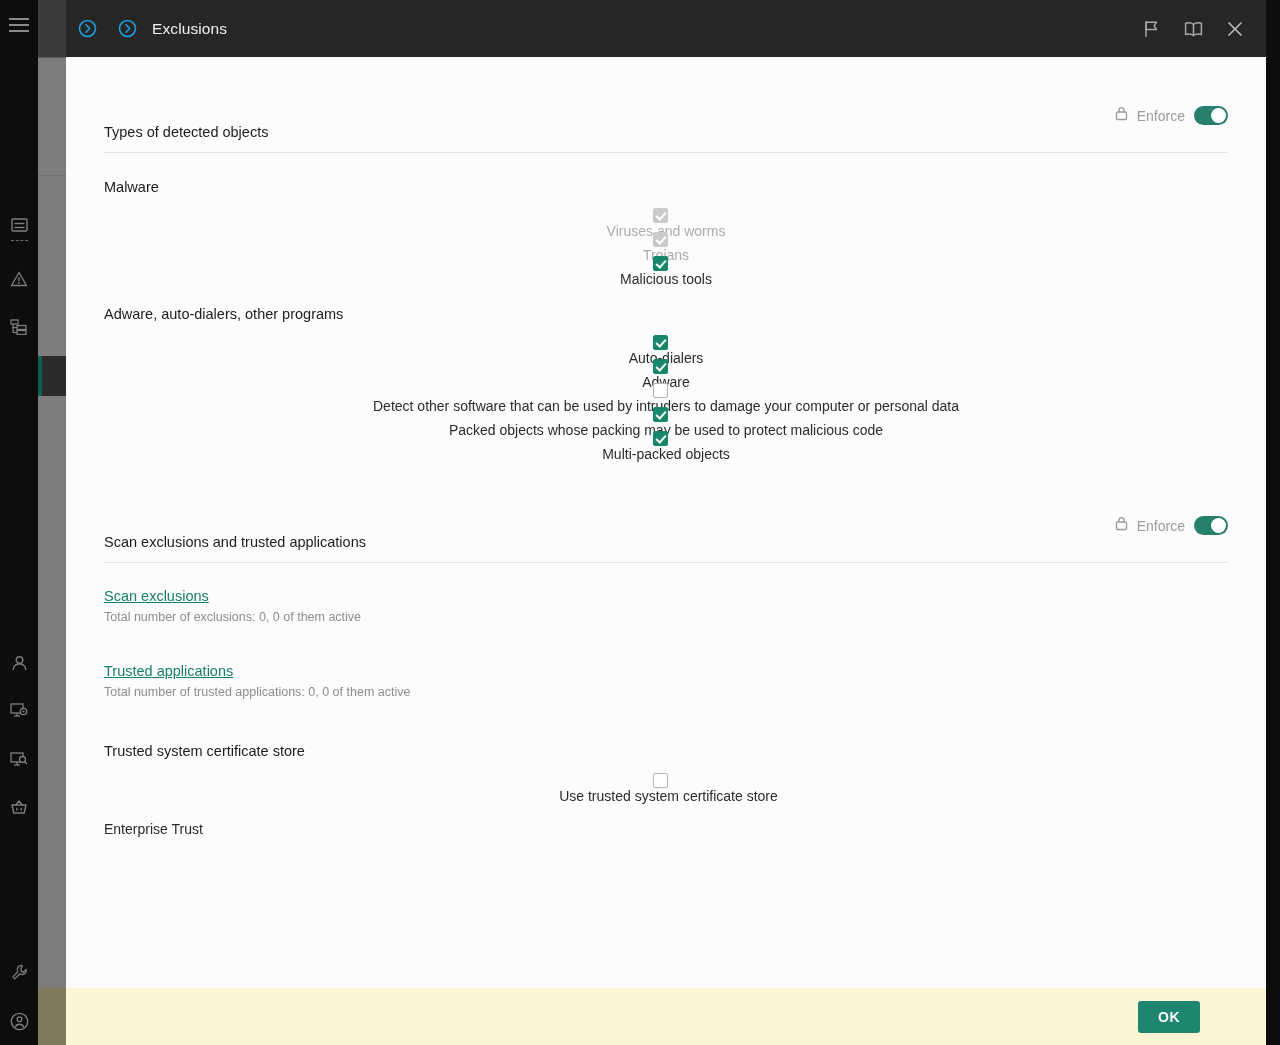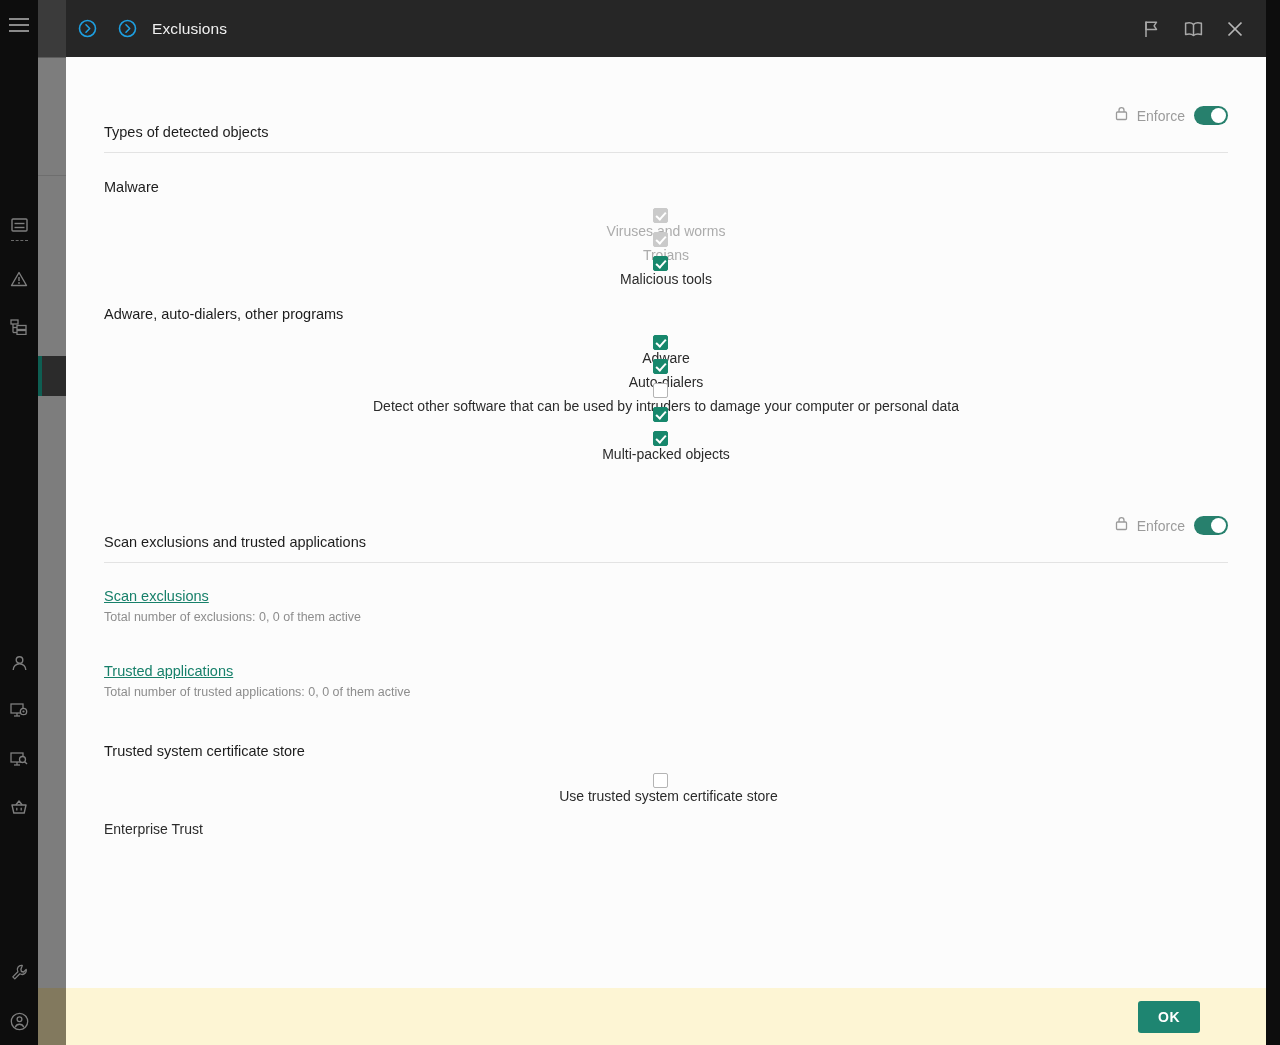--- a/index.html
+++ b/index.html
@@ -487,11 +487,11 @@
       <div class="group-title">Adware, auto-dialers, other programs</div>
       <div class="cb-row">
         <span class="cb checked"></span>
+        <span class="cb-label">Auto-dialers</span>
+      </div>
+      <div class="cb-row">
+        <span class="cb checked"></span>
         <span class="cb-label">Adware</span>
-      </div>
-      <div class="cb-row">
-        <span class="cb checked"></span>
-        <span class="cb-label">Auto-dialers</span>
       </div>
       <div class="cb-row">
         <span class="cb"></span>

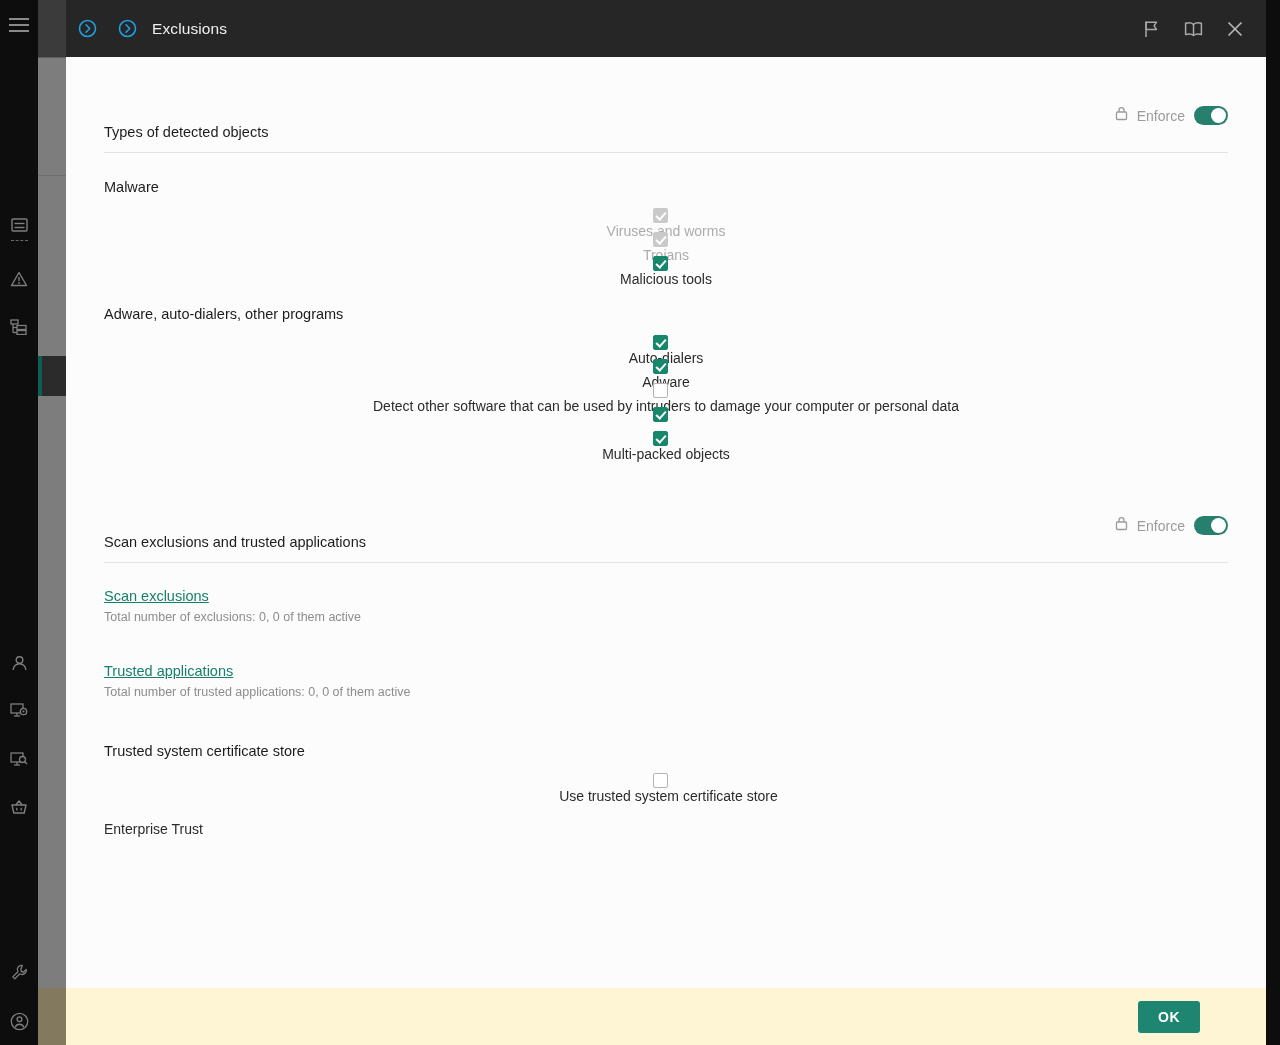--- a/index.html
+++ b/index.html
@@ -500,6 +500,7 @@
 
       <div class="cb-row">
         <span class="cb checked"></span>
+        <span class="cb-label">Packed objects whose packing may be used to protect malicious code</span>
       </div>
       <div class="cb-row">
         <span class="cb checked"></span>

